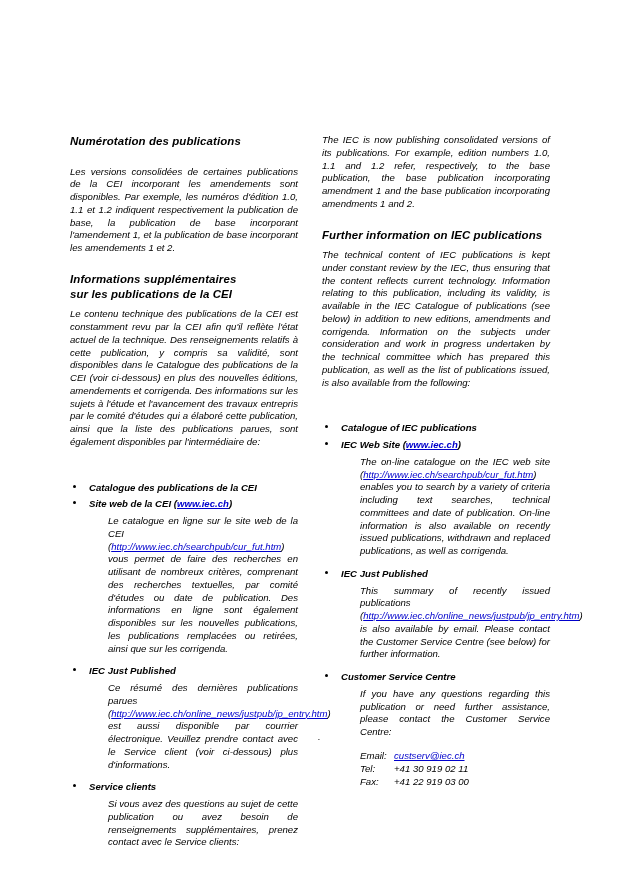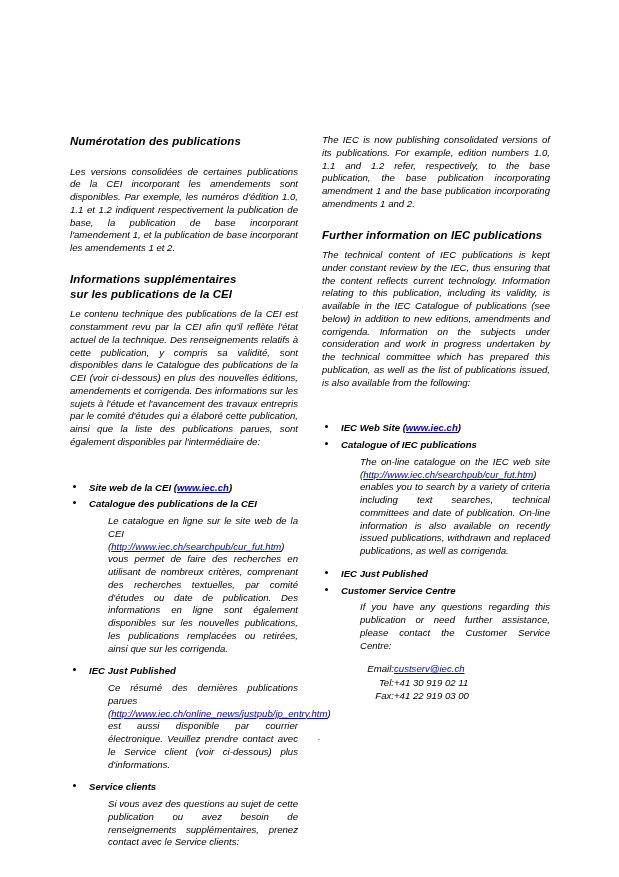--- a/index.html
+++ b/index.html
@@ -166,11 +166,11 @@
       </div>
 
       <div class="bullet-row">
+        <span class="dot"></span><span>Catalogue of IEC publications</span>
+      </div>
+
+      <div class="bullet-row">
         <span class="dot"></span><span>IEC Web Site (</span><a class="link" href="#">www.iec.ch</a><span>)</span>
-      </div>
-
-      <div class="bullet-row">
-        <span class="dot"></span><span>Catalogue of IEC publications</span>
       </div>
       <p class="sub-text"><span>The on-line catalogue on the IEC web site (</span><a class="link" href="#">http://www.iec.ch/searchpub/cur_fut.htm</a><span>) enables you to search by a variety of criteria including text searches, technical committees and date of publication. On-line information is also available on recently issued publications, withdrawn and replaced publications, as well as corrigenda.</span></p>
 

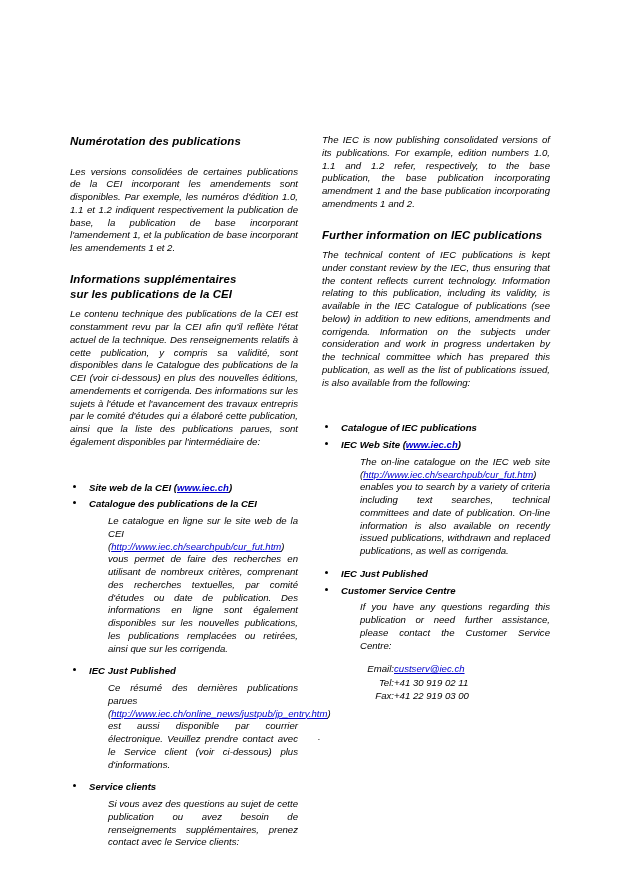--- a/index.html
+++ b/index.html
@@ -133,11 +133,11 @@
       </div>
 
       <div class="bullet-row">
+        <span class="dot"></span><span>Catalogue des publications de la CEI</span>
+      </div>
+
+      <div class="bullet-row">
         <span class="dot"></span><span>Site web de la CEI (</span><a class="link" href="#">www.iec.ch</a><span>)</span>
-      </div>
-
-      <div class="bullet-row">
-        <span class="dot"></span><span>Catalogue des publications de la CEI</span>
       </div>
       <p class="sub-text"><span>Le catalogue en ligne sur le site web de la CEI (</span><a class="link" href="#">http://www.iec.ch/searchpub/cur_fut.htm</a><span>) vous permet de faire des recherches en utilisant de nombreux critères, comprenant des recherches textuelles, par comité d'études ou date de publication. Des informations en ligne sont également disponibles sur les nouvelles publications, les publications remplacées ou retirées, ainsi que sur les corrigenda.</span></p>
 

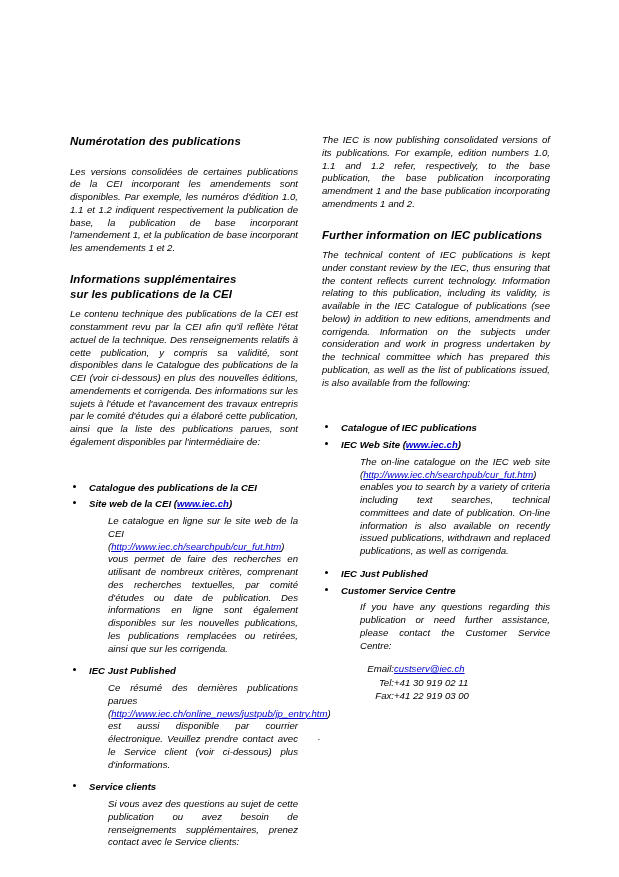--- a/index.html
+++ b/index.html
@@ -177,6 +177,7 @@
       <div class="bullet-row">
         <span class="dot"></span><span>IEC Just Published</span>
       </div>
+      <p class="sub-text"><span>This summary of recently issued publications (</span><a class="link" href="#">http://www.iec.ch/online_news/justpub/jp_entry.htm</a><span>) is also available by email. Please contact the Customer Service Centre (see below) for further information.</span></p>
 
       <div class="bullet-row">
         <span class="dot"></span><span>Customer Service Centre</span>

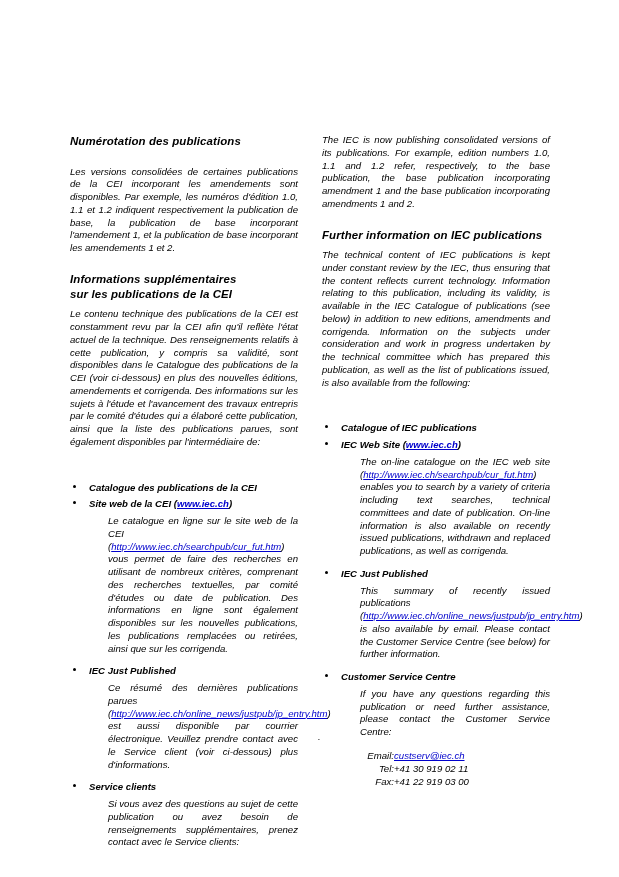--- a/index.html
+++ b/index.html
@@ -93,7 +93,6 @@
   .contact-label {
     width: 34px;
     flex: none;
-    text-align: right;
   }
   a.link {
     color: #0000cc;

